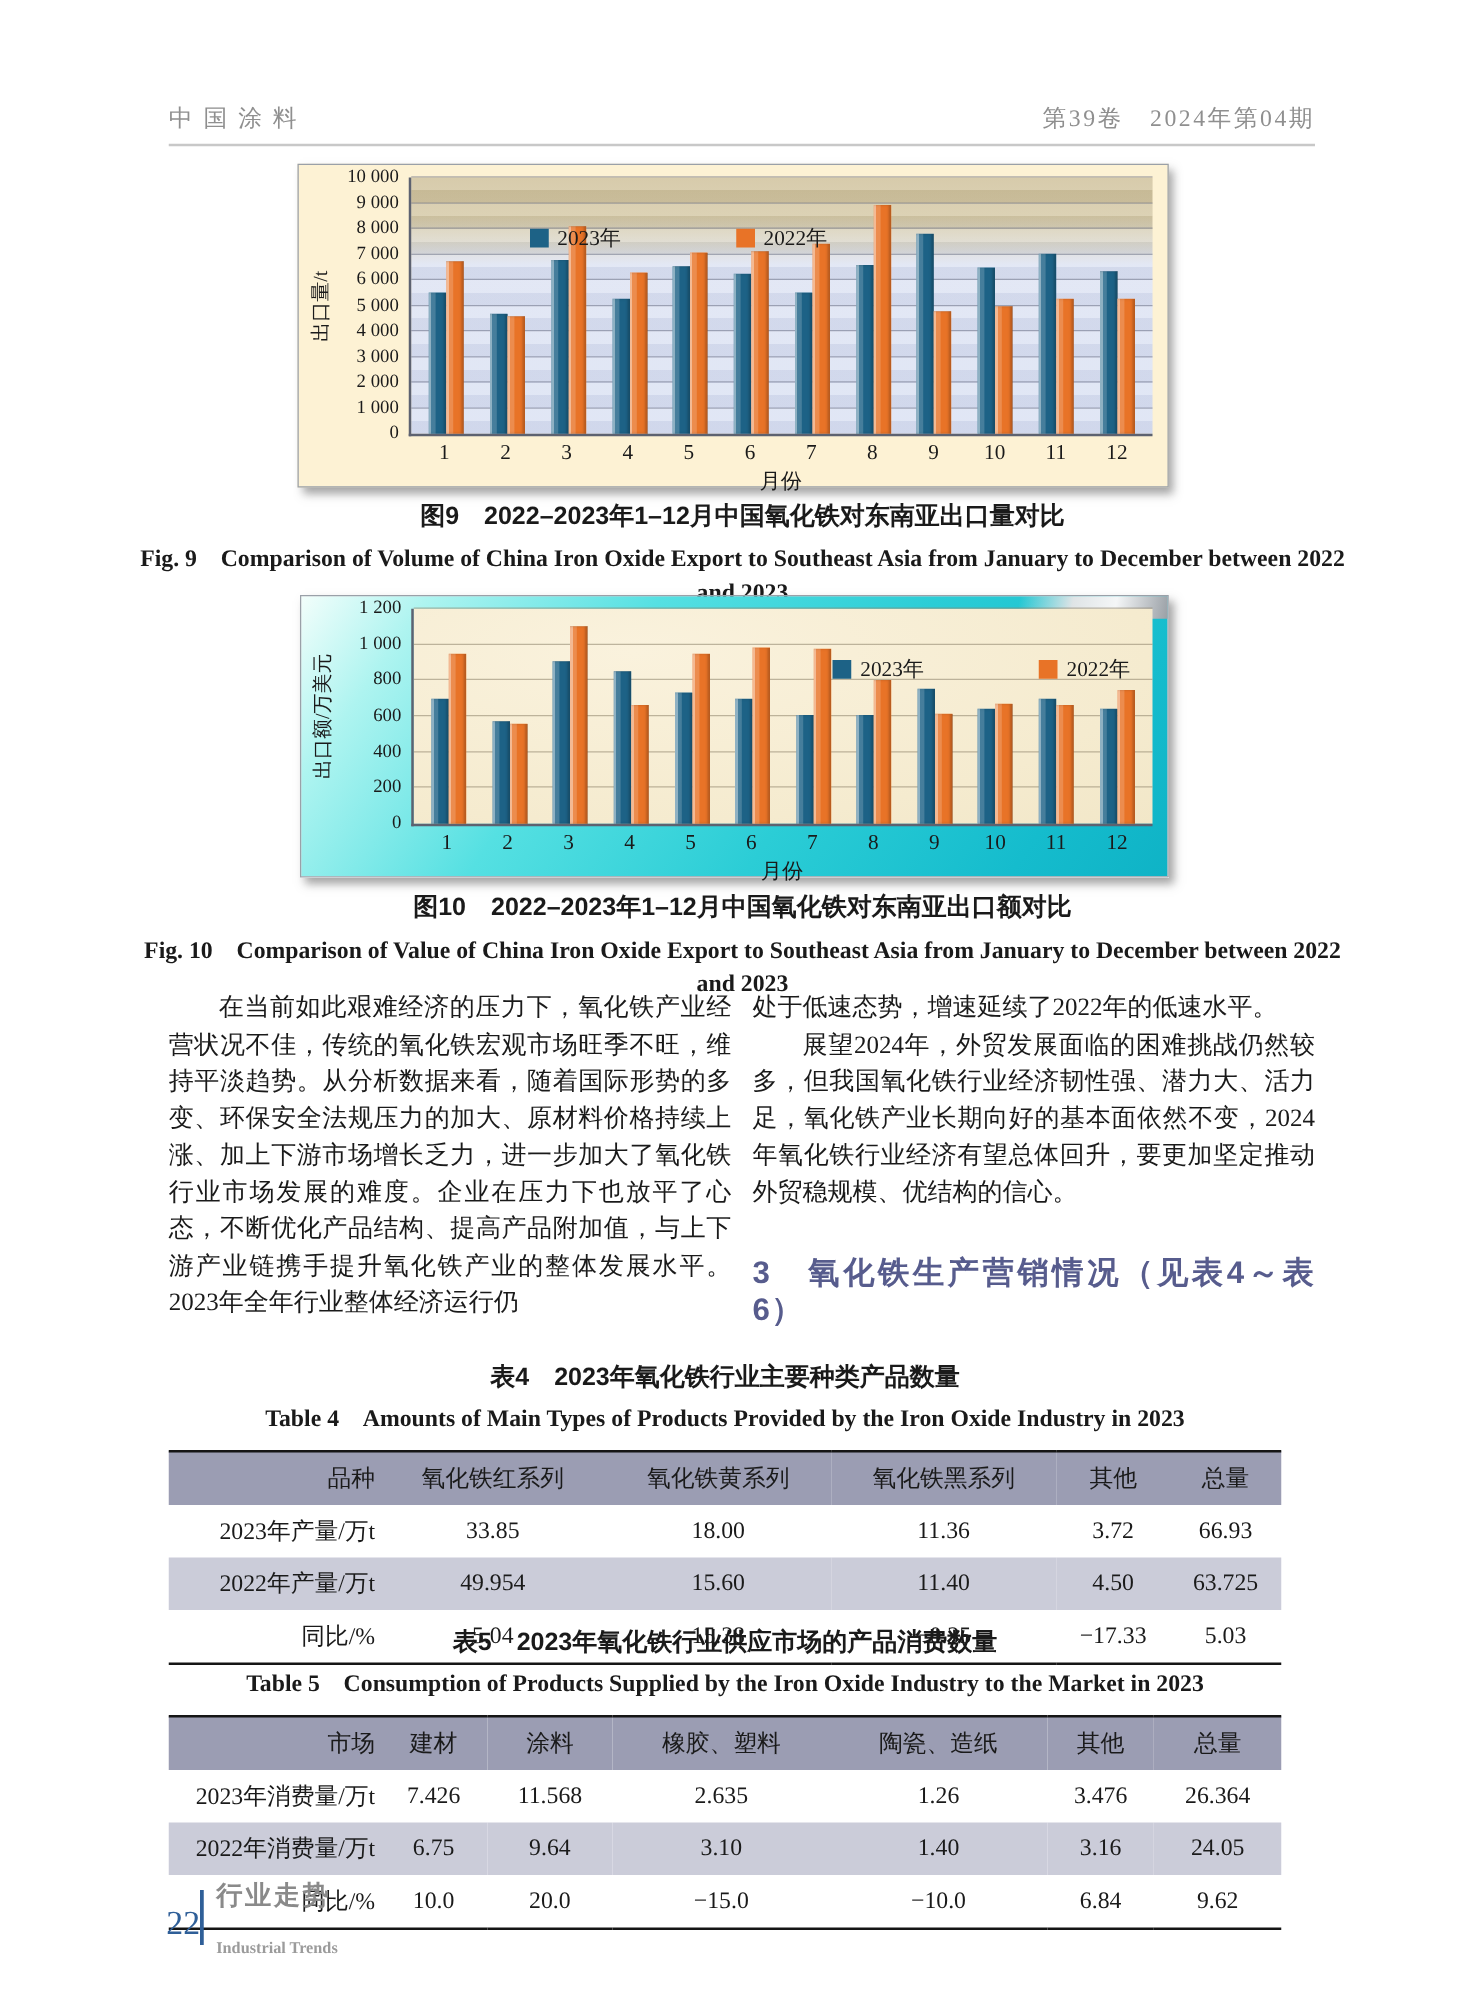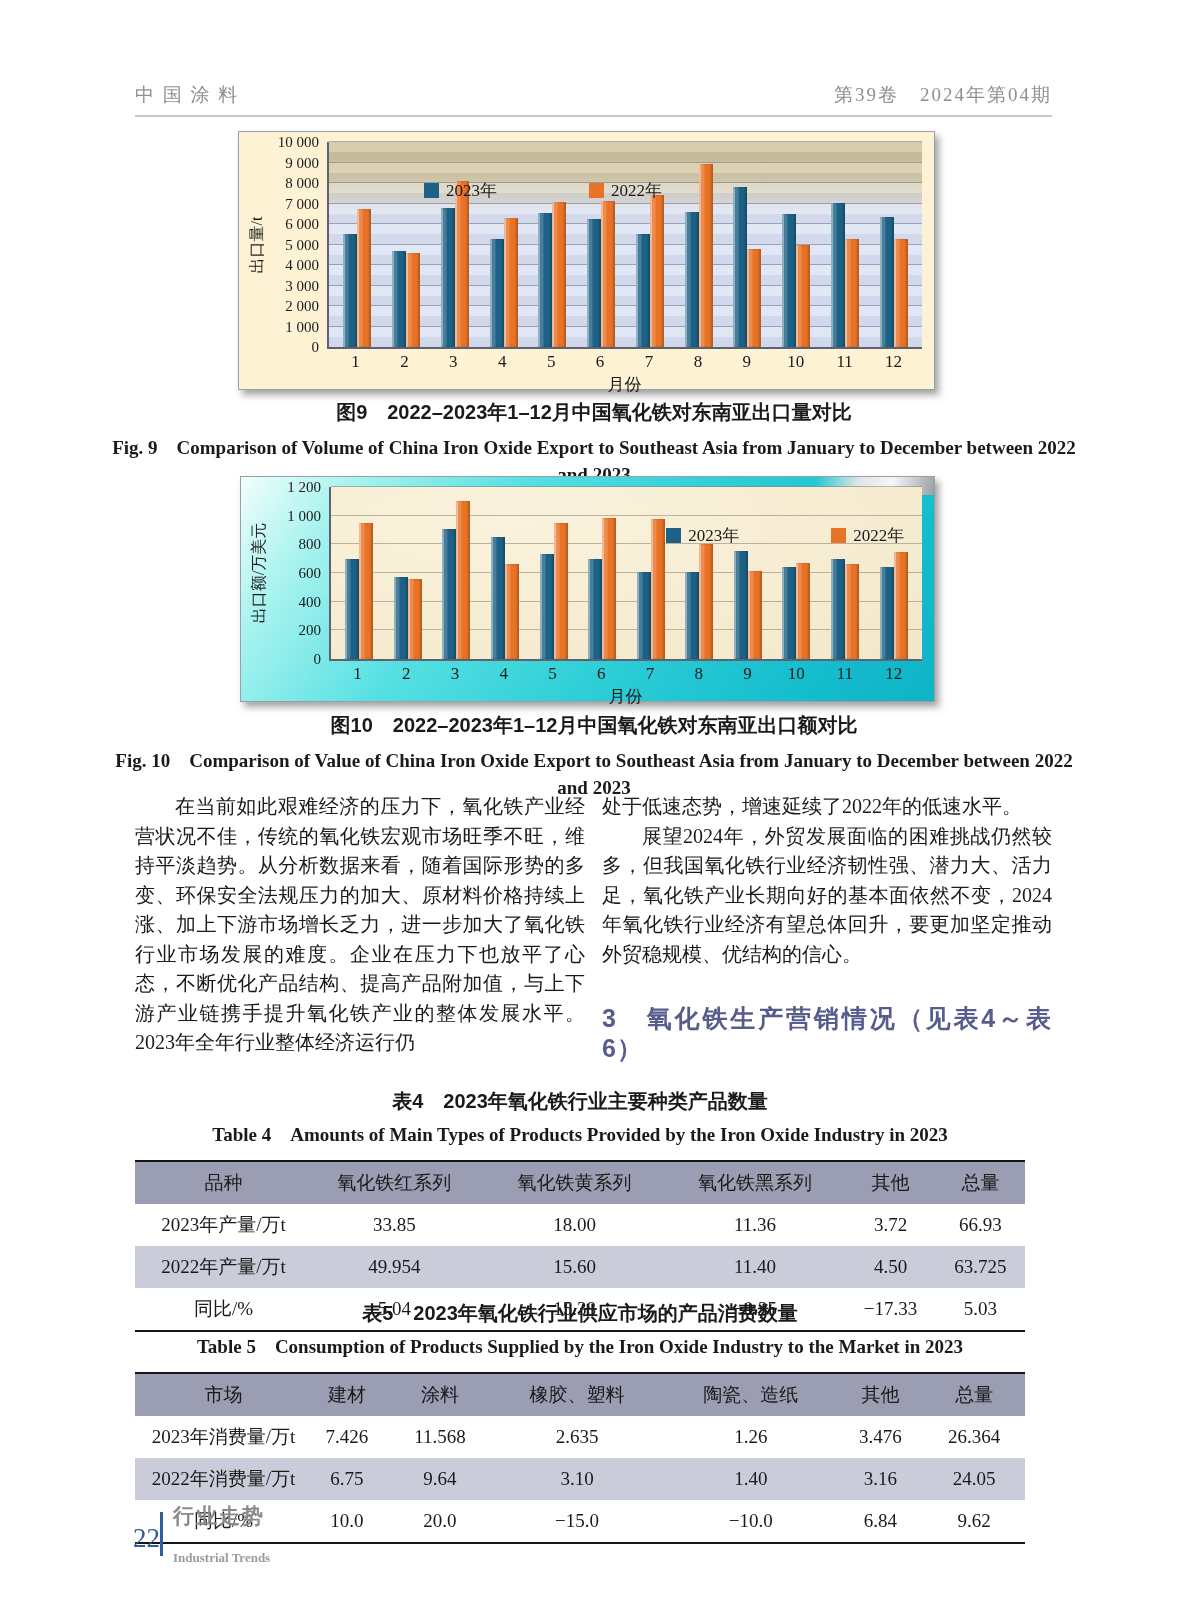--- a/index.html
+++ b/index.html
@@ -78,7 +78,7 @@
   thead tr{background:#9b9db3;}
   th{font-weight:normal;padding:8px 4px;text-align:center;}
   td{padding:8px 4px;text-align:center;}
-  th:first-child,td:first-child{text-align:center;padding-left:12px;width:19%;font-family:Liberation Serif, serif;}
+  th:first-child,td:first-child{text-align:right;padding-left:12px;width:19%;font-family:Liberation Serif, serif;}
   tbody tr:nth-child(2){background:#cbccd9;}
 
   

